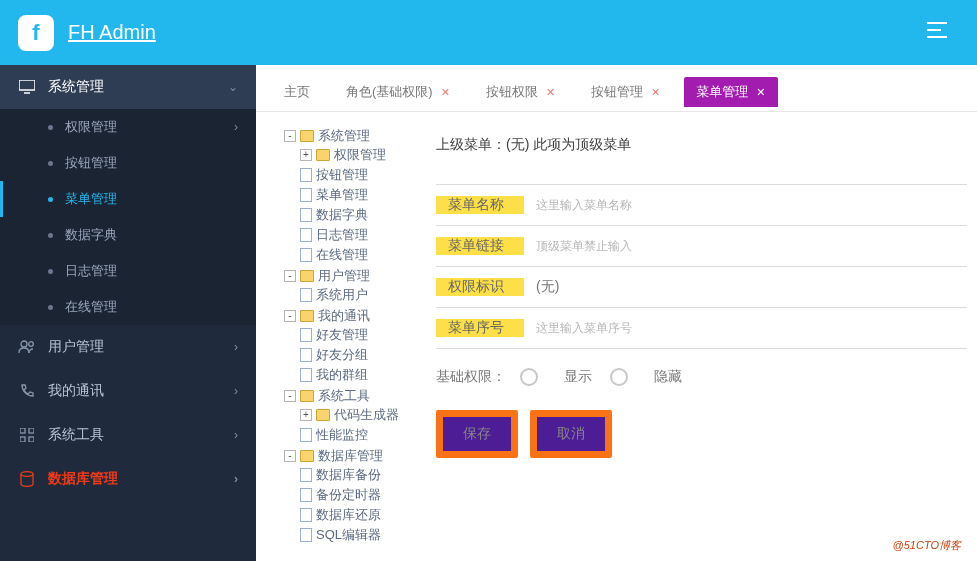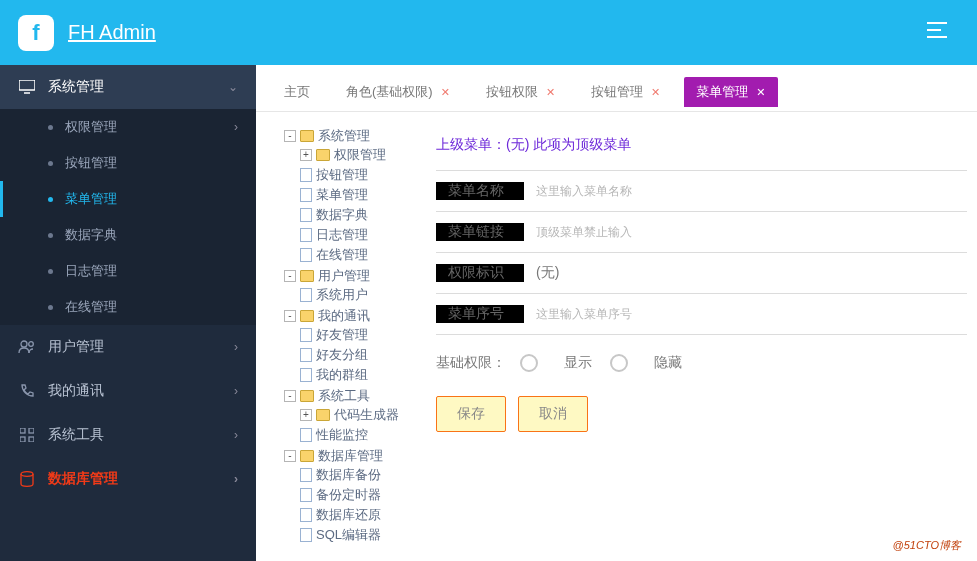--- a/index.html
+++ b/index.html
@@ -47,7 +47,7 @@
   .tree .label { white-space:nowrap; }
 
   .form-pane { flex:1; padding:24px 10px 10px 10px; font-size:14px; color:#666; }
-  .parent-row { margin-bottom:16px; color:#6d28d9; }
+  .parent-row { margin-bottom:30px; color:#404040; }
   .field { display:flex; align-items:center; border:1px solid #dcdcdc; border-left:0; border-right:0; height:42px; margin-bottom:-1px; }
   .field + .field { }
   .field-label { width:88px; padding-left:12px; color:#666; background:#000000; }

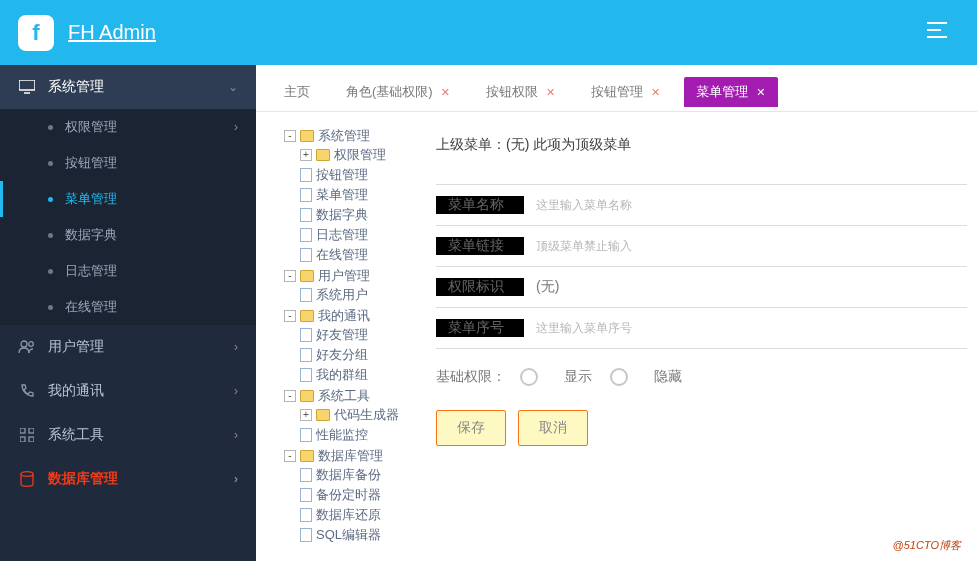--- a/index.html
+++ b/index.html
@@ -50,7 +50,7 @@
   .parent-row { margin-bottom:30px; color:#404040; }
   .field { display:flex; align-items:center; border:1px solid #dcdcdc; border-left:0; border-right:0; height:42px; margin-bottom:-1px; }
   .field + .field { }
-  .field-label { width:88px; padding-left:12px; color:#666; background:#000000; }
+  .field-label { width:88px; padding-left:12px; color:#666; background:#fde047; }
   .field input { flex:1; border:0; outline:0; height:100%; padding:0 12px; font-size:12px; color:#333; }
   .field .static { flex:1; padding:0 12px; color:#777; }
   .field input::placeholder { color:#b6b6b6; }

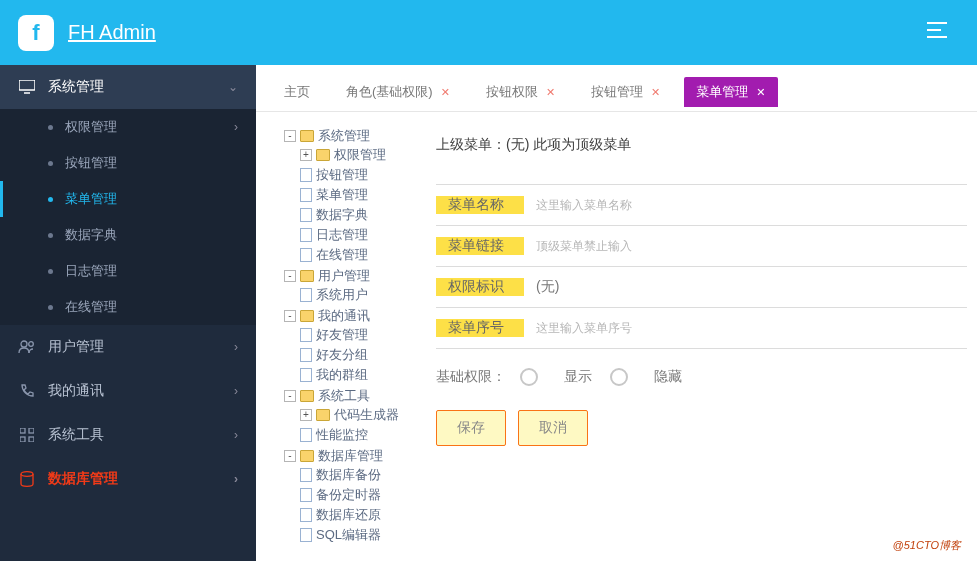--- a/index.html
+++ b/index.html
@@ -59,7 +59,7 @@
   .radio { width:18px; height:18px; border:2px solid #c7c7c7; border-radius:50%; margin-right:6px; display:inline-block; vertical-align:middle; }
   .radio-item { display:inline-flex; align-items:center; margin-right:18px; cursor:pointer; color:#787878;gap:20px; }
   .btn-row { margin-top:24px; display:flex; }
-  .btn { padding:8px 20px; background:#fef9c3; border:1px solid #f97316; color:#888; border-radius:2px; margin-right:12px; cursor:pointer; font-size:14px; }
+  .btn { padding:8px 20px; background:#4c1d95; border:7px solid #f97316; color:#888; border-radius:2px; margin-right:12px; cursor:pointer; font-size:14px; }
   .watermark { position:absolute; right:16px; bottom:8px; color:#c2410c; font-size:11px; font-style:italic; }
 </style>
 </head>

